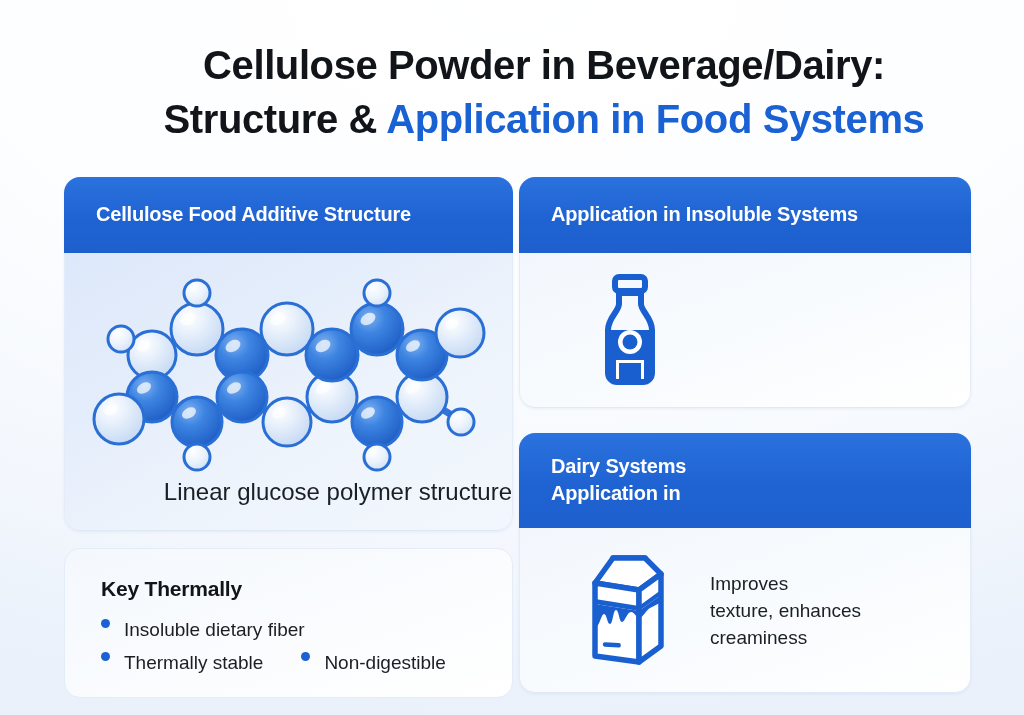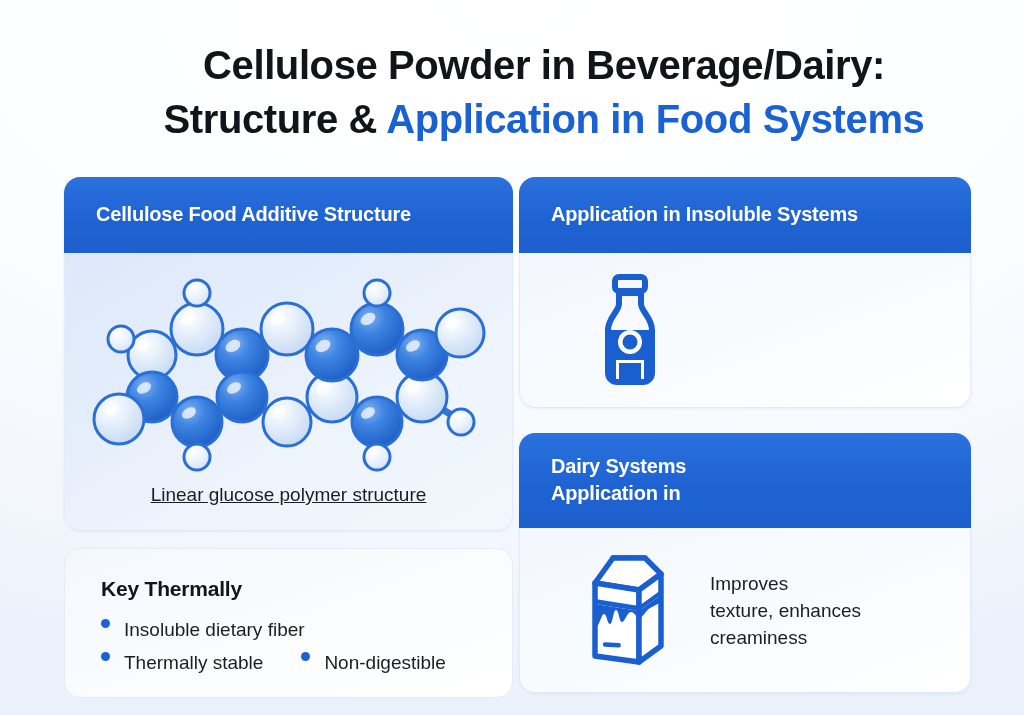--- a/index.html
+++ b/index.html
@@ -96,10 +96,9 @@
     left: 0;
     right: 0;
     bottom: 24px;
-    text-align: center;
-    font-size: 19px;
+    text-align: right;
+    font-size: 24px;
     color: #1b1f24;
-    text-decoration: underline;
   }
 
   

